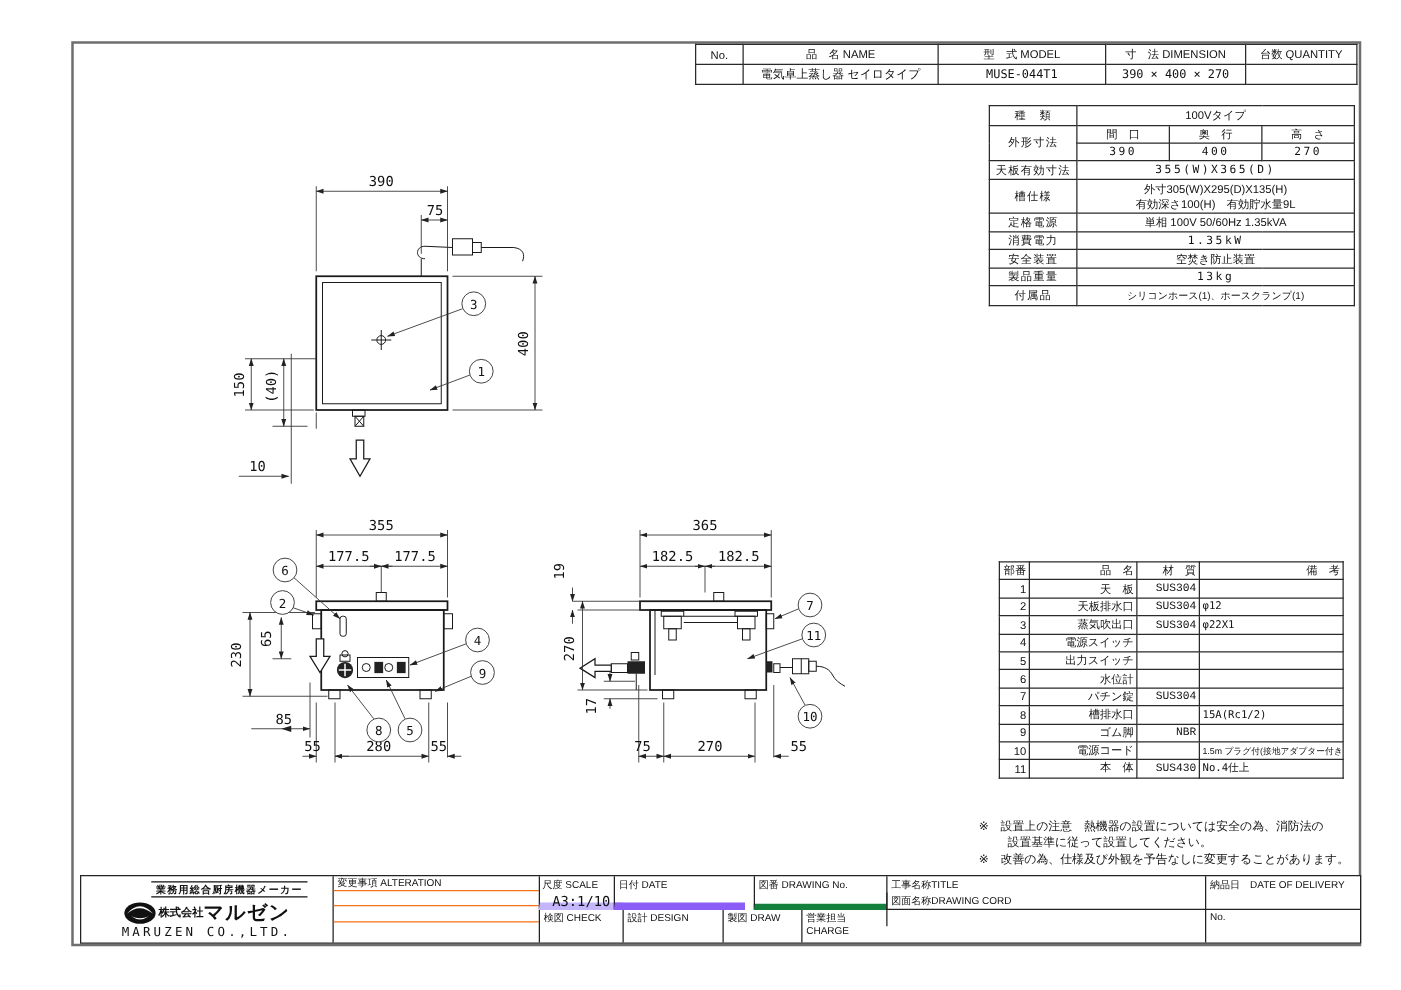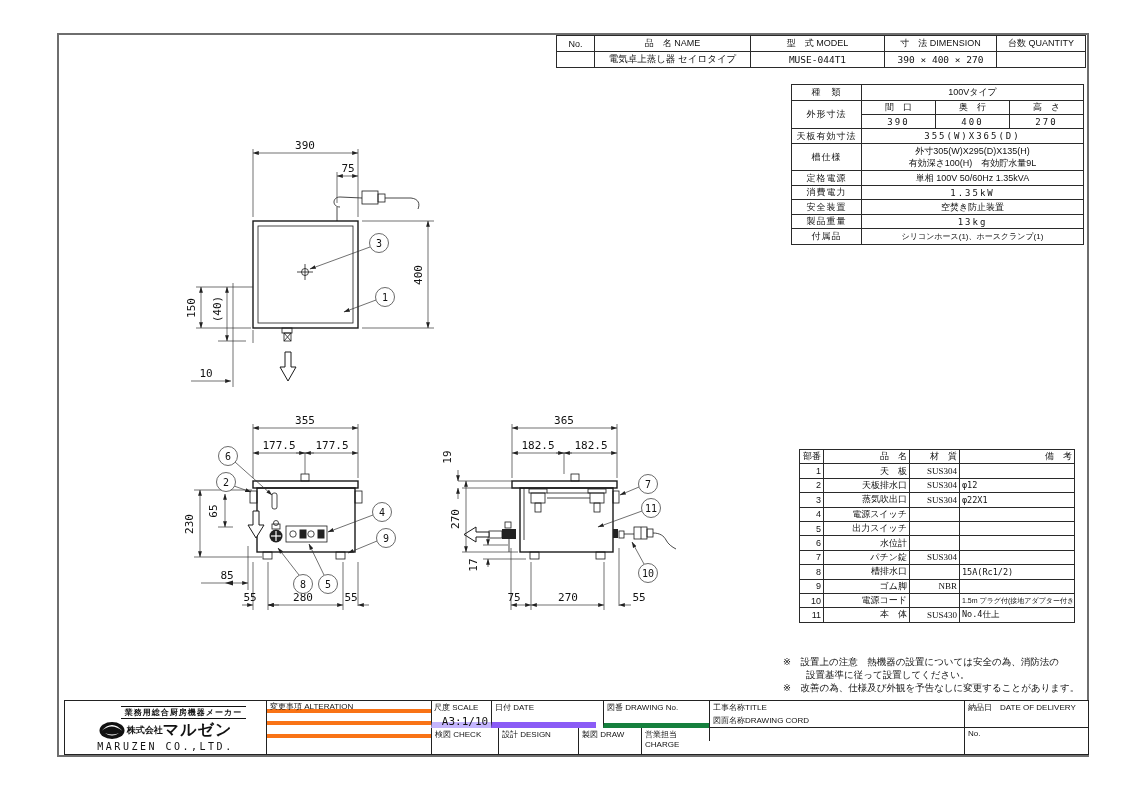--- a/index.html
+++ b/index.html
@@ -25,7 +25,7 @@
   .partsT td{height:13.4px;font-size:9px;text-align:right;}
   .partsT td.rem{text-align:left;font-size:8.5px;font-family:"DejaVu Sans Mono",monospace;}
   .partsT td.rem.small{font-size:7px;letter-spacing:0;font-family:"Liberation Sans",sans-serif;}
-  .partsT td.mat{font-family:Liberation Serif, serif;margin-top:14px;}
+  .partsT td.mat{font-family:Liberation Mono, monospace;margin-top:14px;}
 
   
   #notes{position:absolute;left:783px;top:655px;width:302px;font-size:9.5px;line-height:13px;}

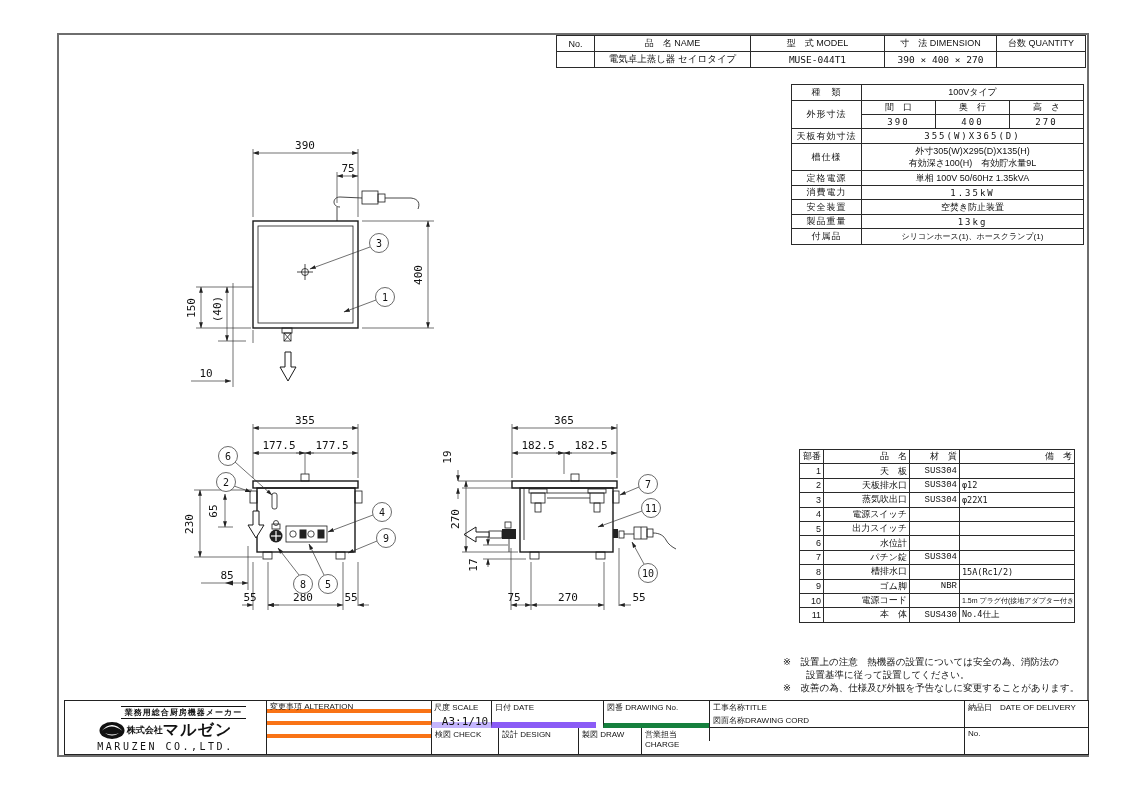--- a/index.html
+++ b/index.html
@@ -42,7 +42,7 @@
   #brand-kk{font-size:9px;font-weight:bold;}
   #brand-jp{font-size:16px;font-weight:900;letter-spacing:1px;font-family:"Liberation Sans",sans-serif;}
   #brand-en{font-size:10px;letter-spacing:2.5px;font-family:"DejaVu Sans Mono",monospace;}
-  .altrow{position:absolute;left:0;width:100%;border-bottom:4px solid #f97316;height:12.2px;box-sizing:border-box;}
+  .altrow{position:absolute;left:0;width:100%;border-bottom:1px solid #f97316;height:12.2px;box-sizing:border-box;}
   #scale-val{font-size:11px;text-align:center;font-family:"DejaVu Sans Mono",monospace;margin-top:1px;}
 
   

